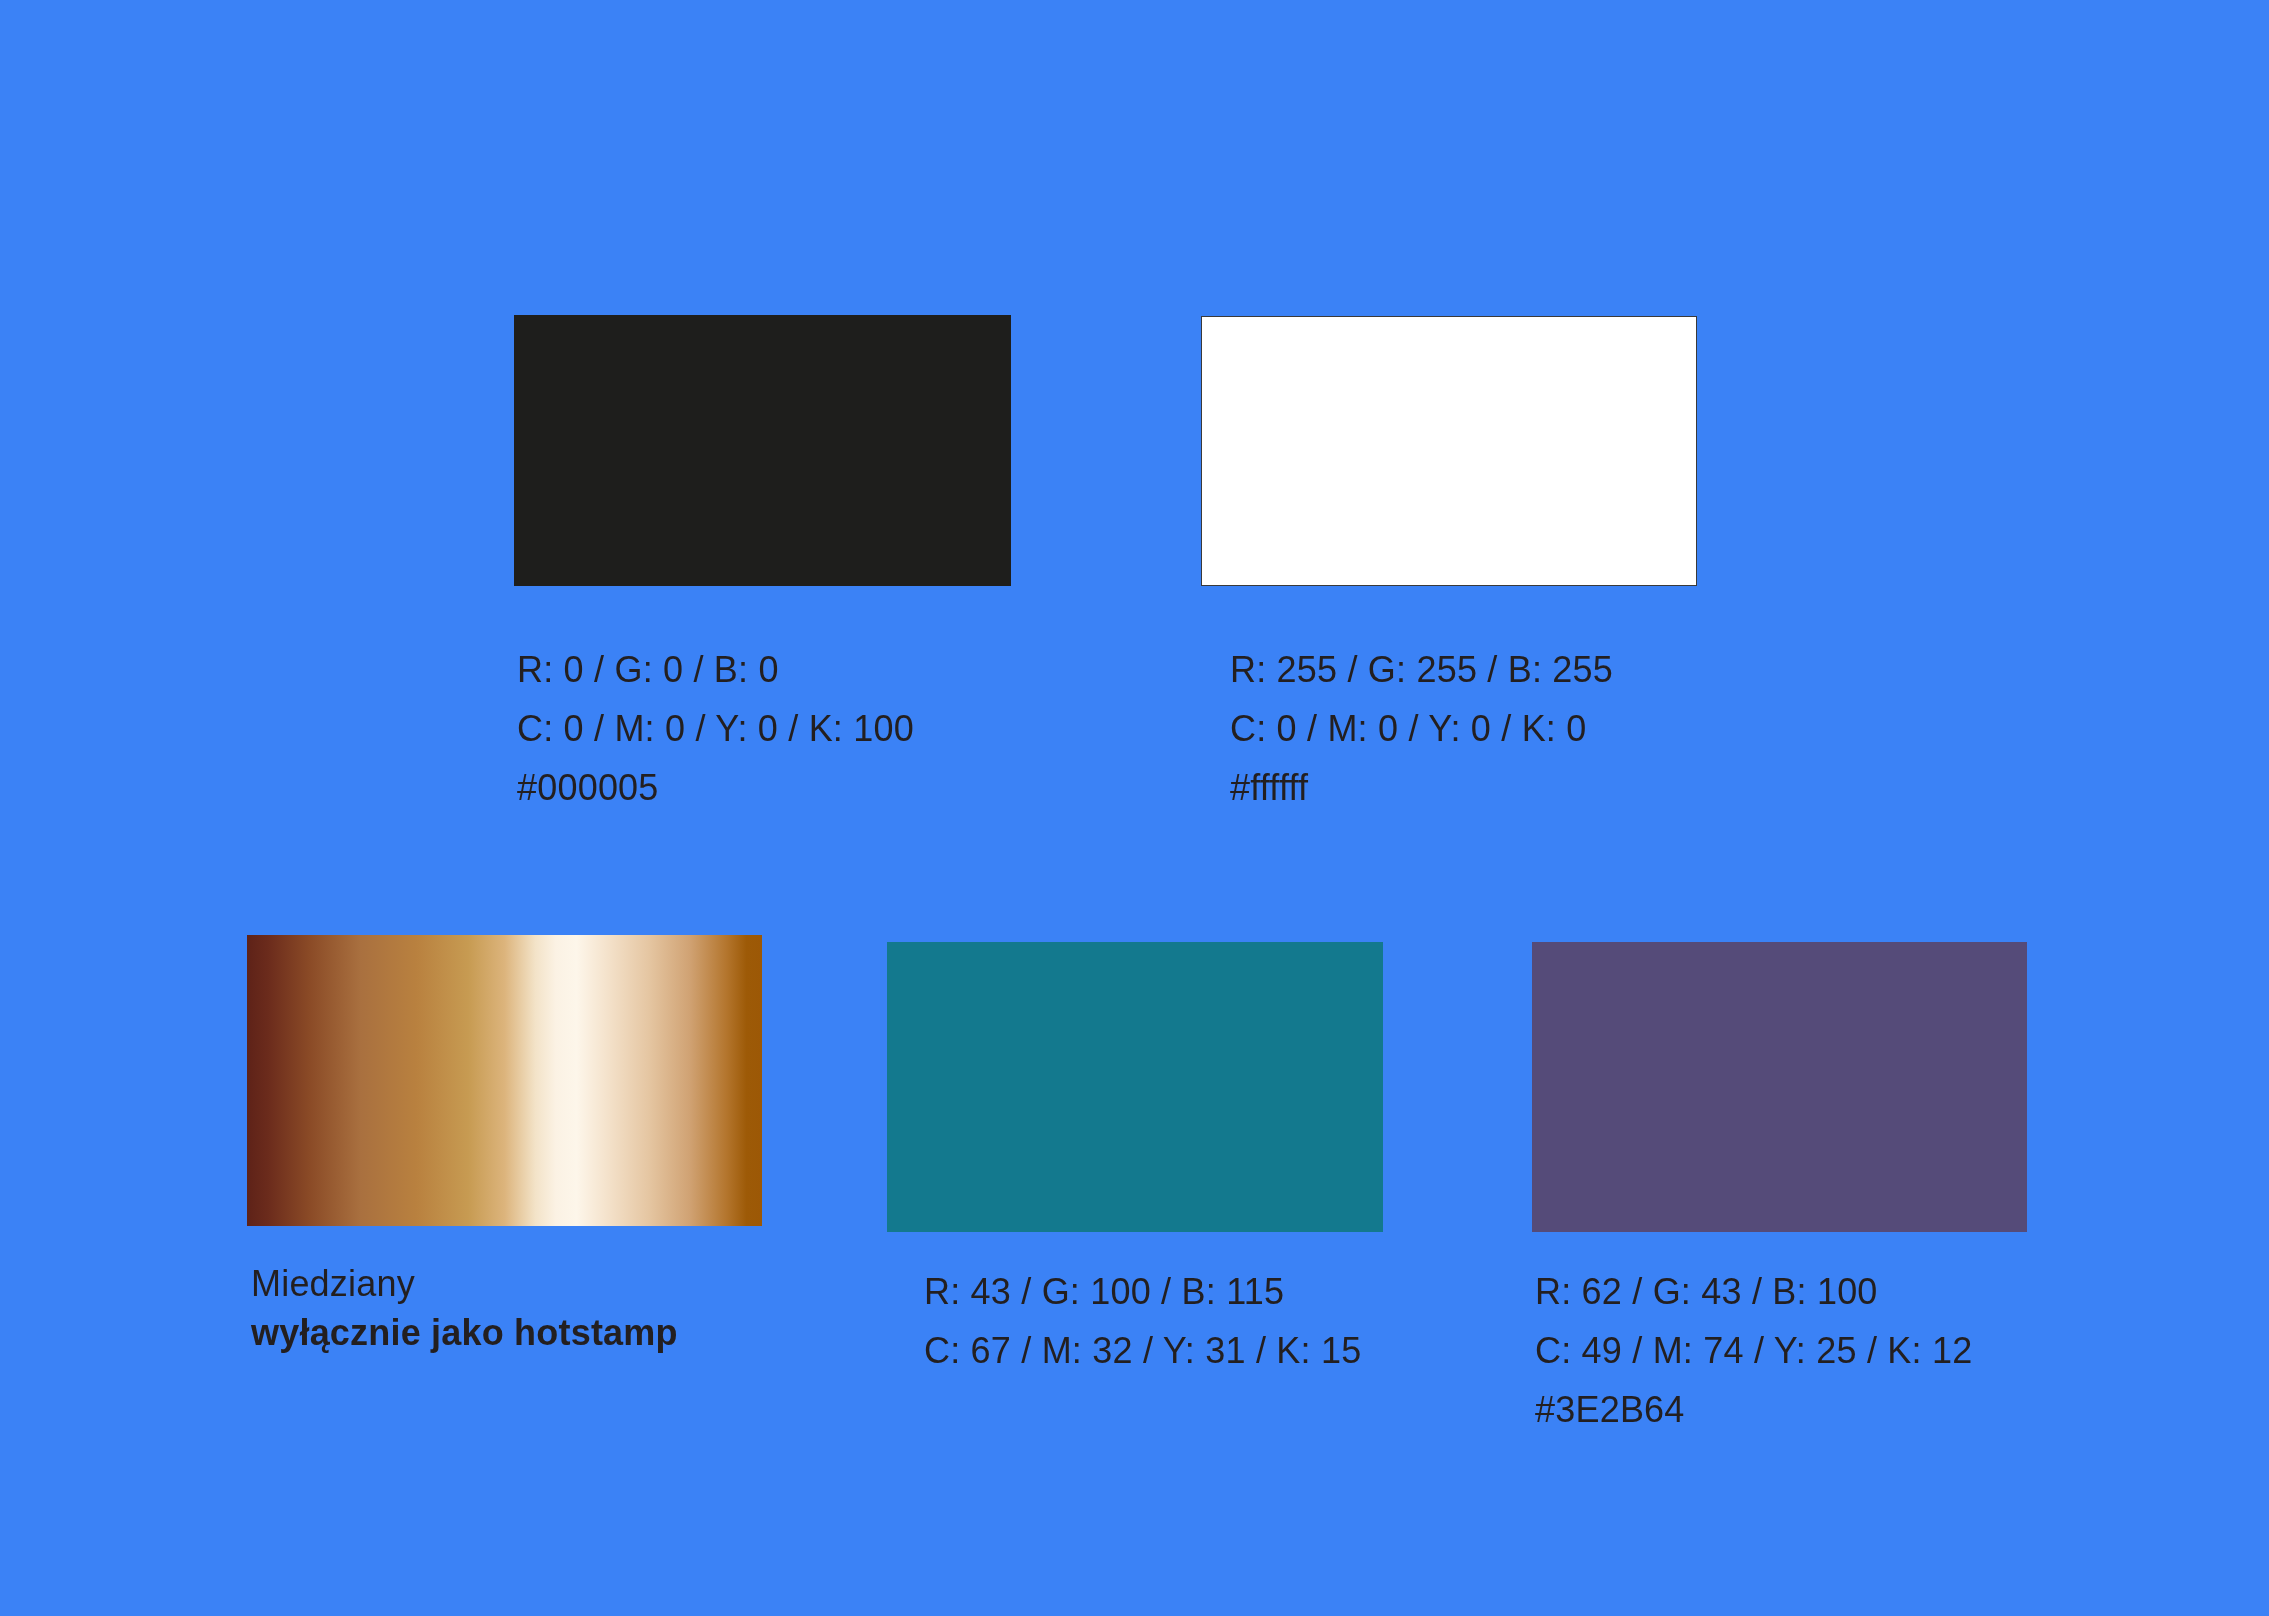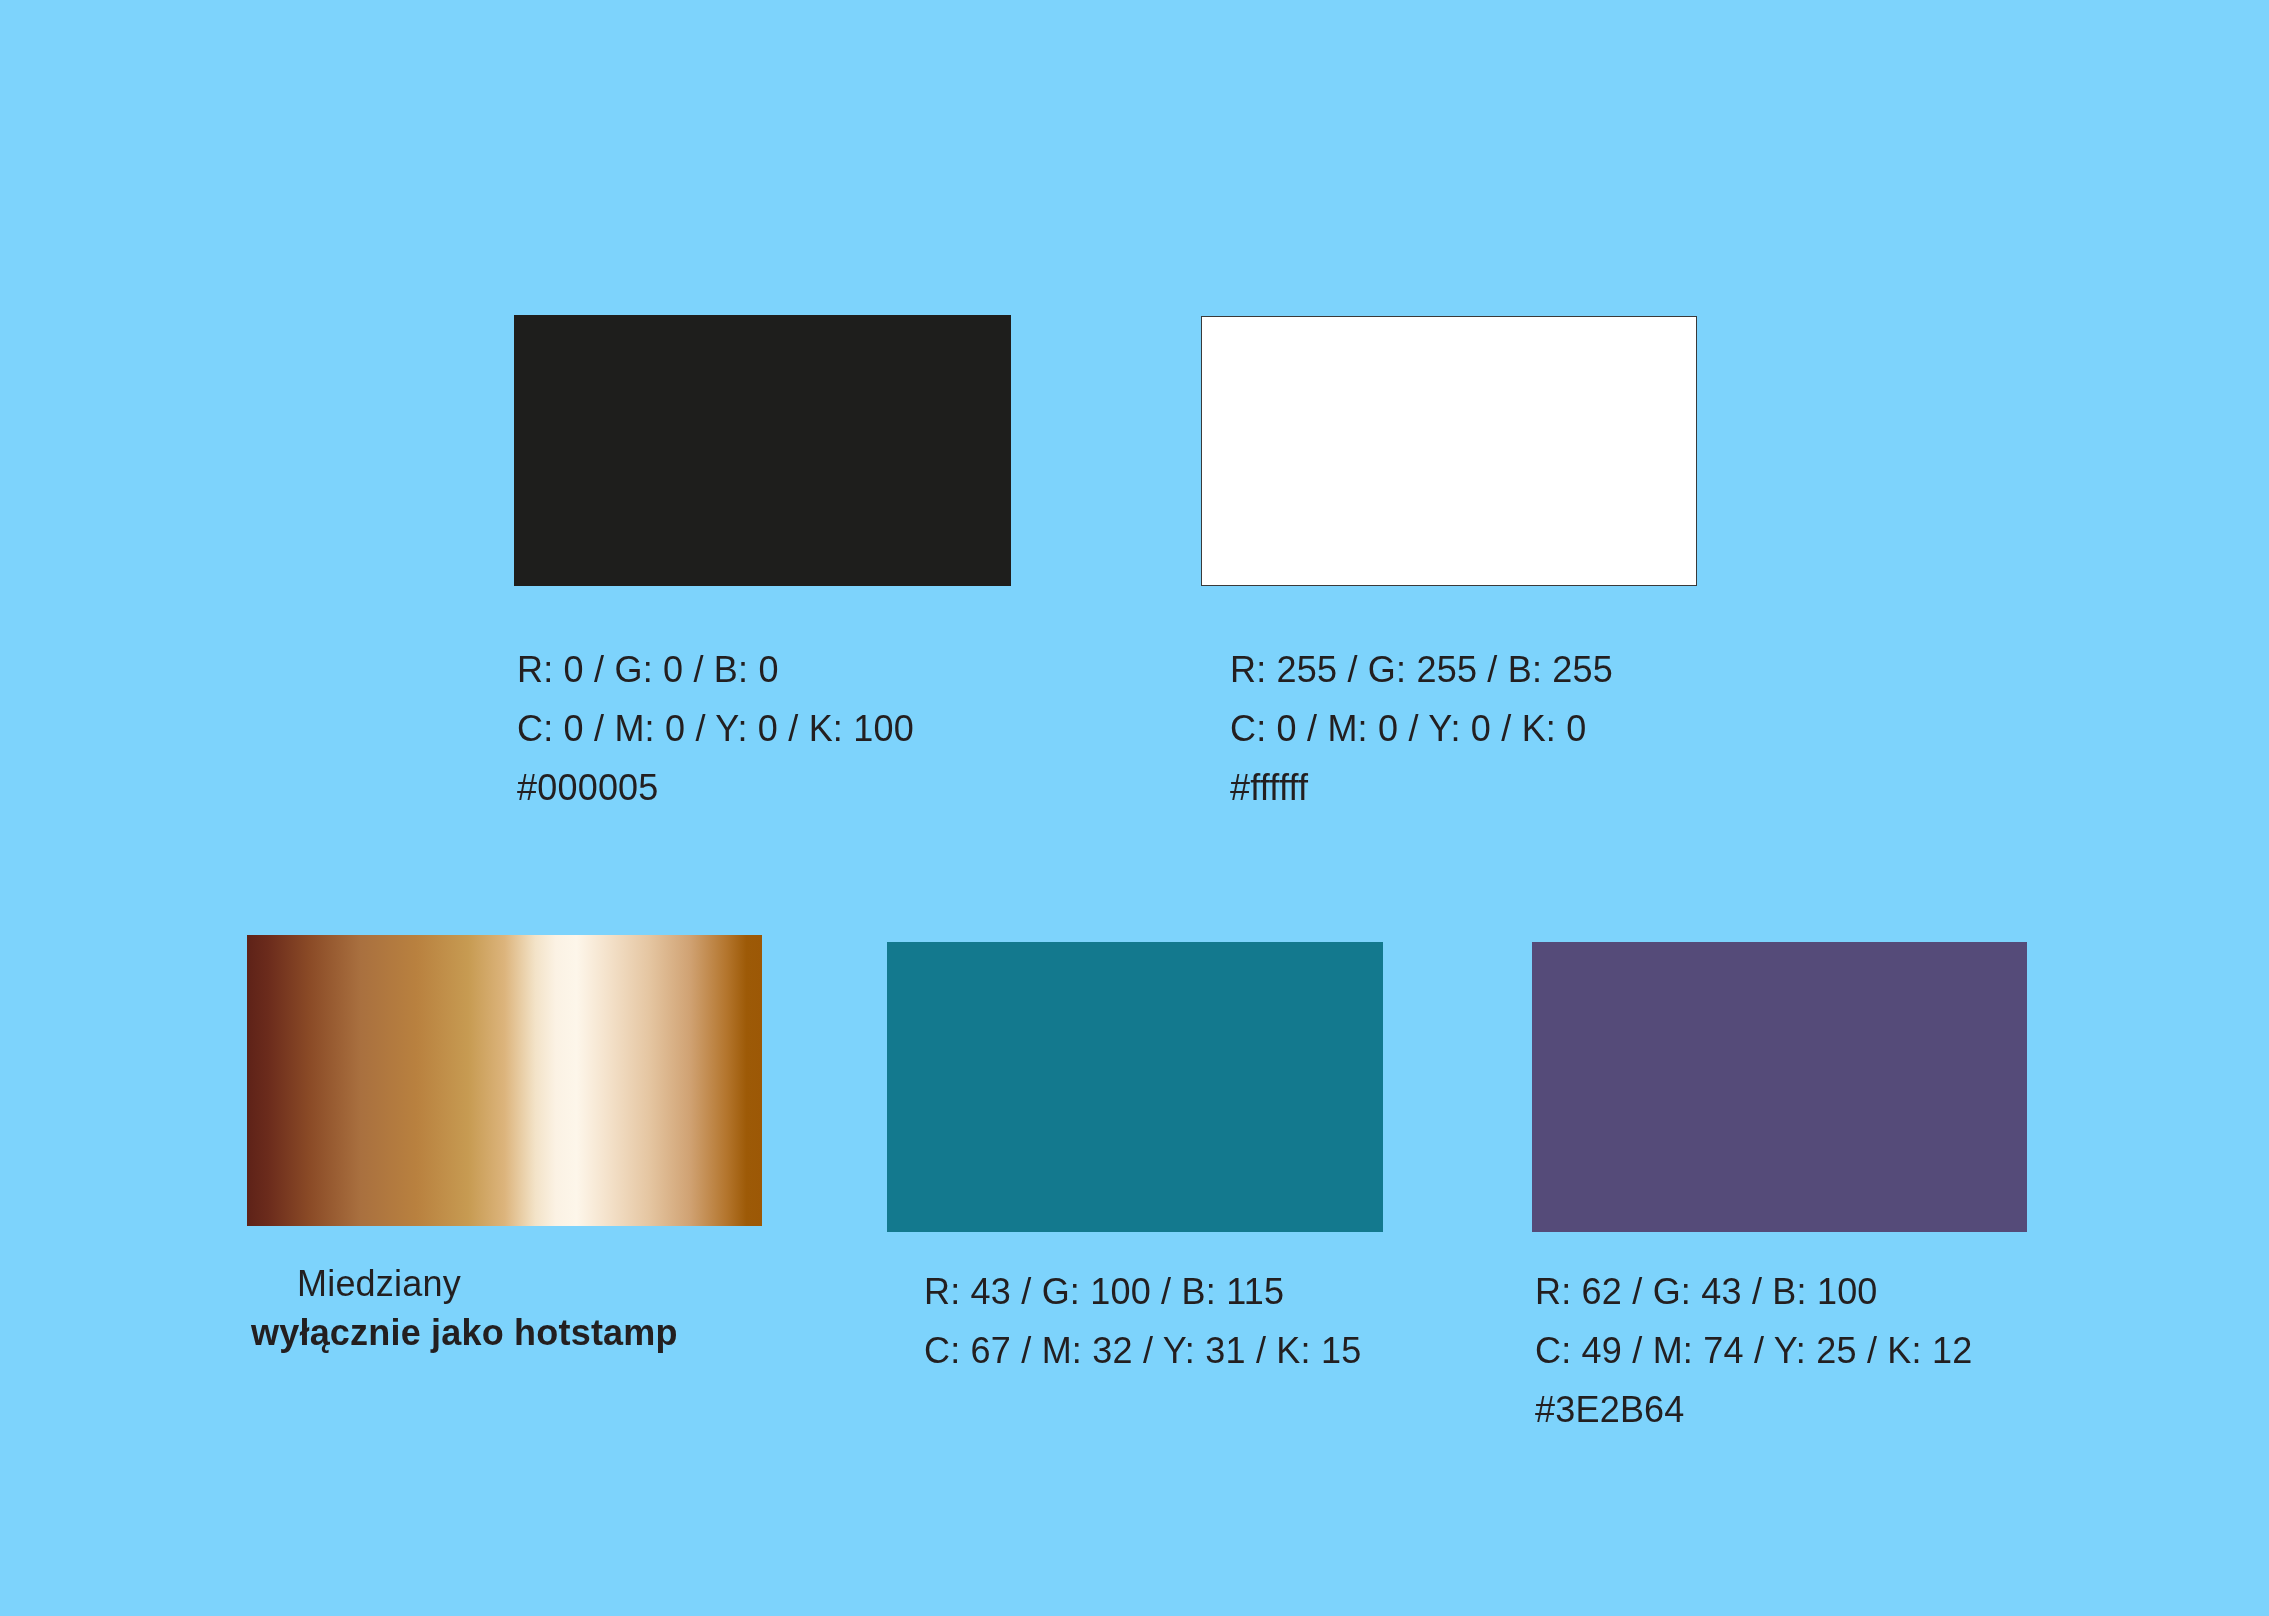--- a/index.html
+++ b/index.html
@@ -20,7 +20,7 @@
   .palette-page {
     position: absolute;
     inset: 0;
-    background: #7dd3fc;
+    background: #3b82f6;
     padding-left: 36px;
   }
 

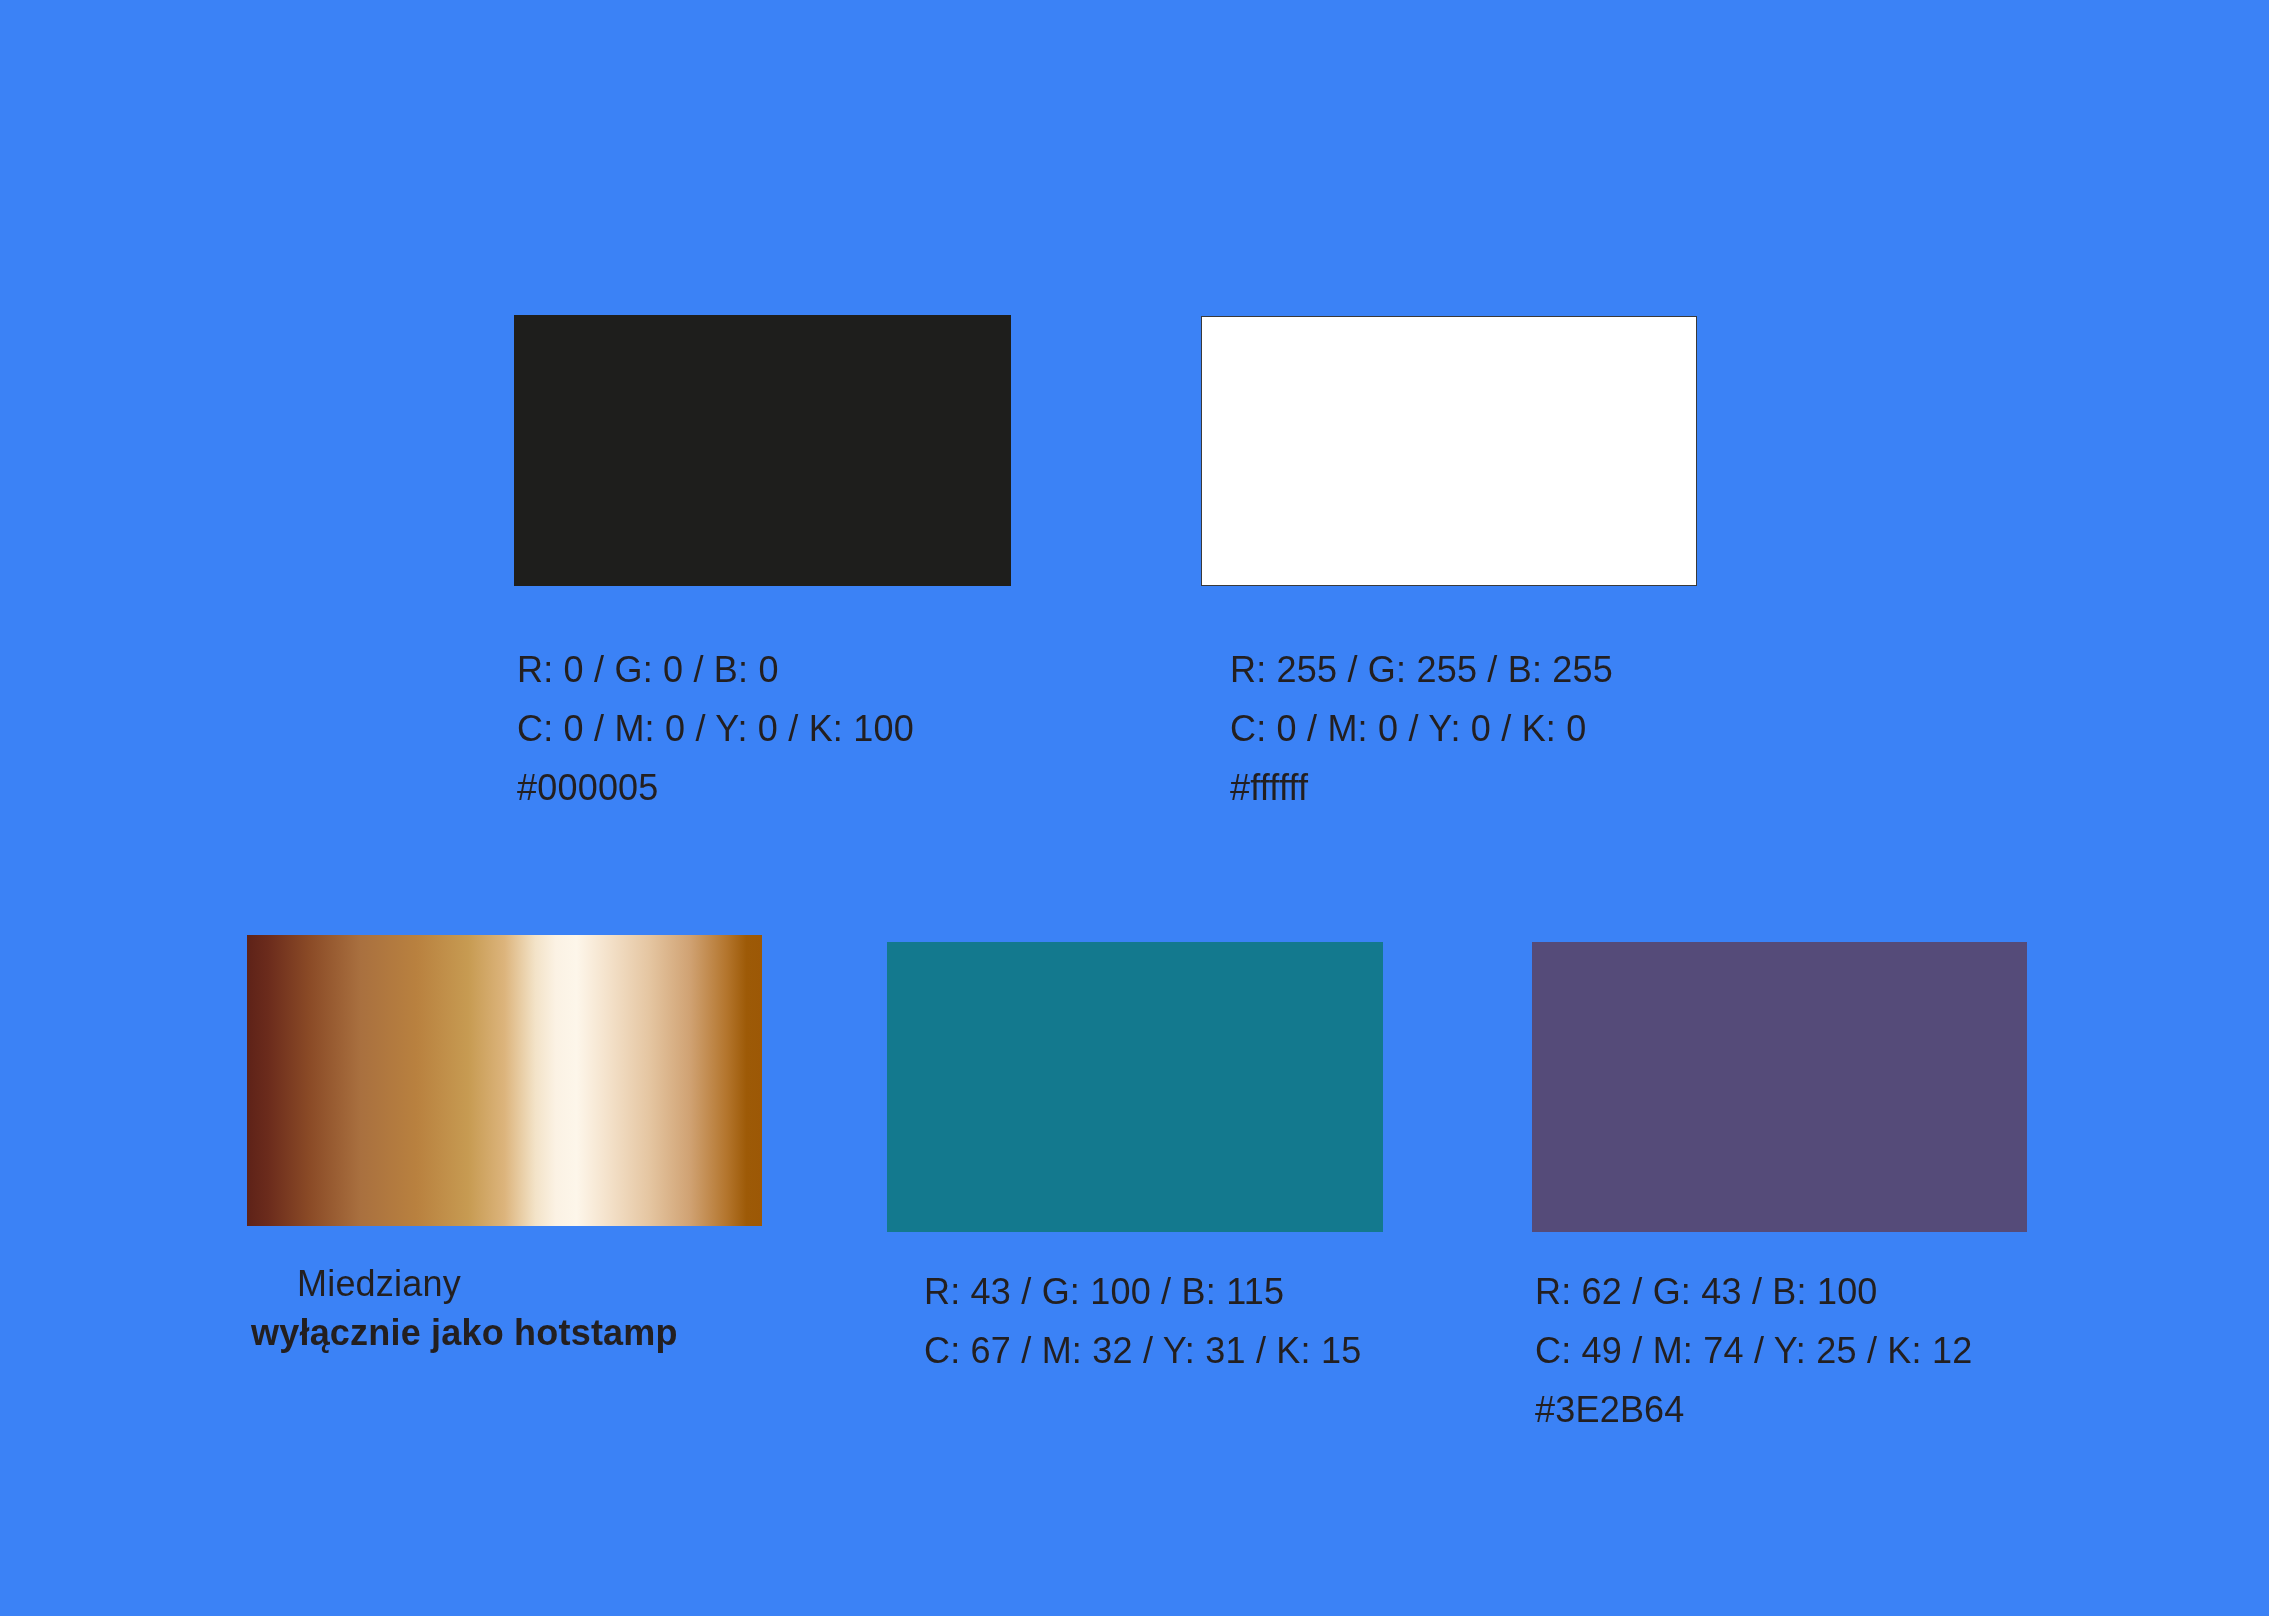--- a/index.html
+++ b/index.html
@@ -98,7 +98,6 @@
   .name-block .name-primary {
     display: block;
     font-weight: 400;
-    margin-left: 46px;
   }
   .name-block .name-note {
     display: block;

